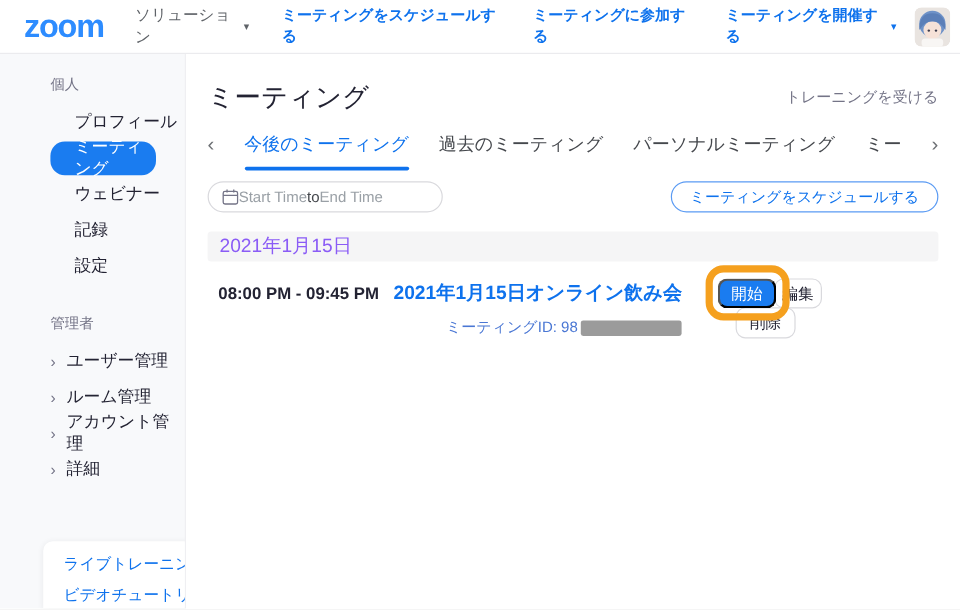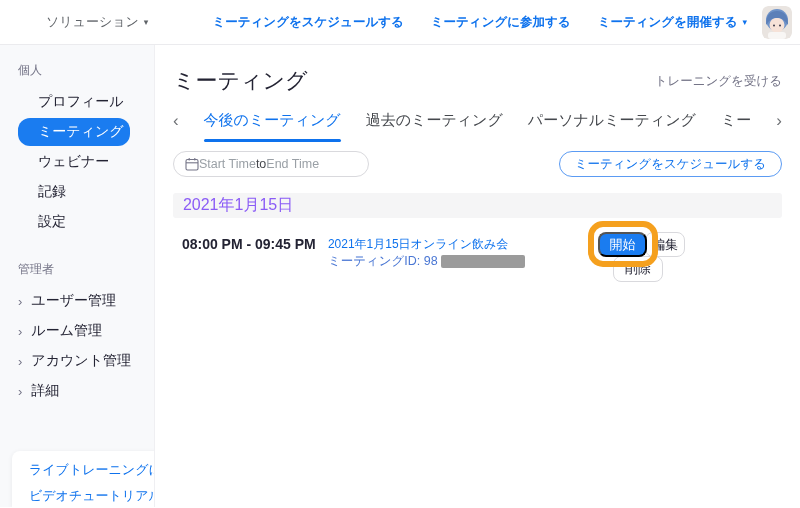--- a/index.html
+++ b/index.html
@@ -91,6 +91,7 @@
 
   <header class="topnav">
     <div class="nav-left">
+      <a class="logo">zoom</a>
       <div class="solutions">
         <span>ソリューション</span>
         <span class="caret">▾</span>

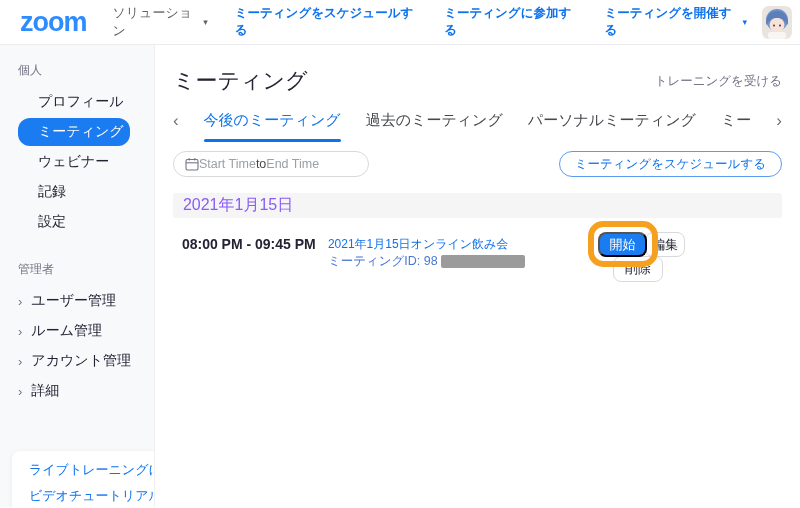--- a/index.html
+++ b/index.html
@@ -27,7 +27,7 @@
 
   
   .sidebar { width:210px; background:#F8F9FB; border-right:1px solid #efeff2;
-             display:flex; flex-direction:column; overflow:hidden; }
+             display:flex; flex-direction:column; overflow:hidden;padding-left:24px; }
   .section-label { font-size:12px; color:#747487; padding:17px 18px 8px 18px; }
   .section-label.admin { padding-top:24px; }
   .side-item { height:30px; display:flex; align-items:center; padding-left:38px;

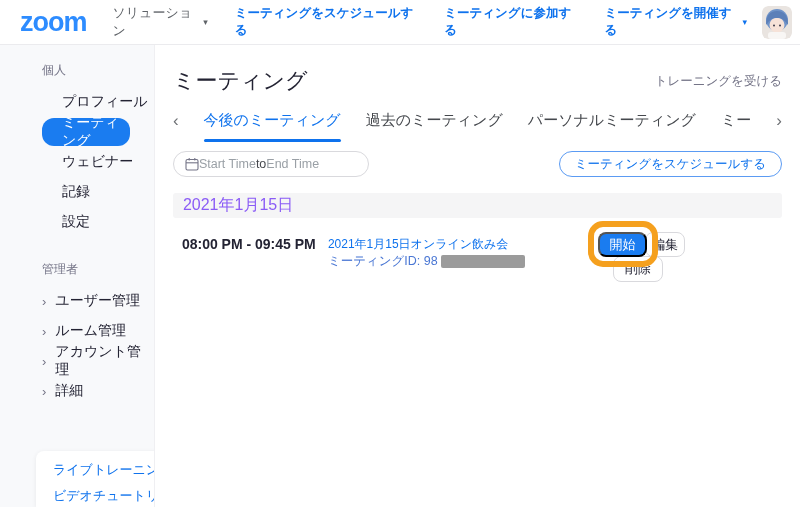--- a/index.html
+++ b/index.html
@@ -70,7 +70,7 @@
   .meeting-row { position:relative; margin-top:12px; height:90px; }
   .meeting-time { position:absolute; left:9px; top:6px; font-size:14px; font-weight:700; color:#232333; }
   .meeting-info { position:absolute; left:155px; top:4px; }
-  .meeting-title { font-size:12px; font-weight:400; color:#0E72ED; text-decoration:none; cursor:pointer; }
+  .meeting-title { font-size:16px; font-weight:700; color:#0E72ED; text-decoration:none; cursor:pointer; }
   .id-line { font-size:12.5px; color:#4a77d4; display:flex; align-items:center; }
   .redact { width:84px; height:13px; background:#9b9b9b; border-radius:2px; margin-left:3px; }
 

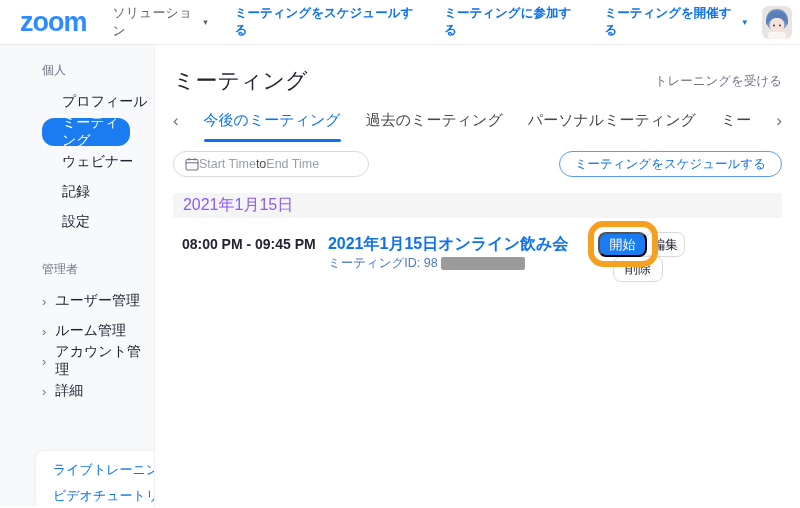--- a/index.html
+++ b/index.html
@@ -71,7 +71,7 @@
   .meeting-time { position:absolute; left:9px; top:6px; font-size:14px; font-weight:700; color:#232333; }
   .meeting-info { position:absolute; left:155px; top:4px; }
   .meeting-title { font-size:16px; font-weight:700; color:#0E72ED; text-decoration:none; cursor:pointer; }
-  .id-line { font-size:12.5px; color:#4a77d4; display:flex; align-items:center; }
+  .id-line { margin-top:10px; font-size:12.5px; color:#4a77d4; display:flex; align-items:center;justify-content:flex-end; }
   .redact { width:84px; height:13px; background:#9b9b9b; border-radius:2px; margin-left:3px; }
 
   .btn { position:absolute; display:flex; align-items:center; justify-content:center;

